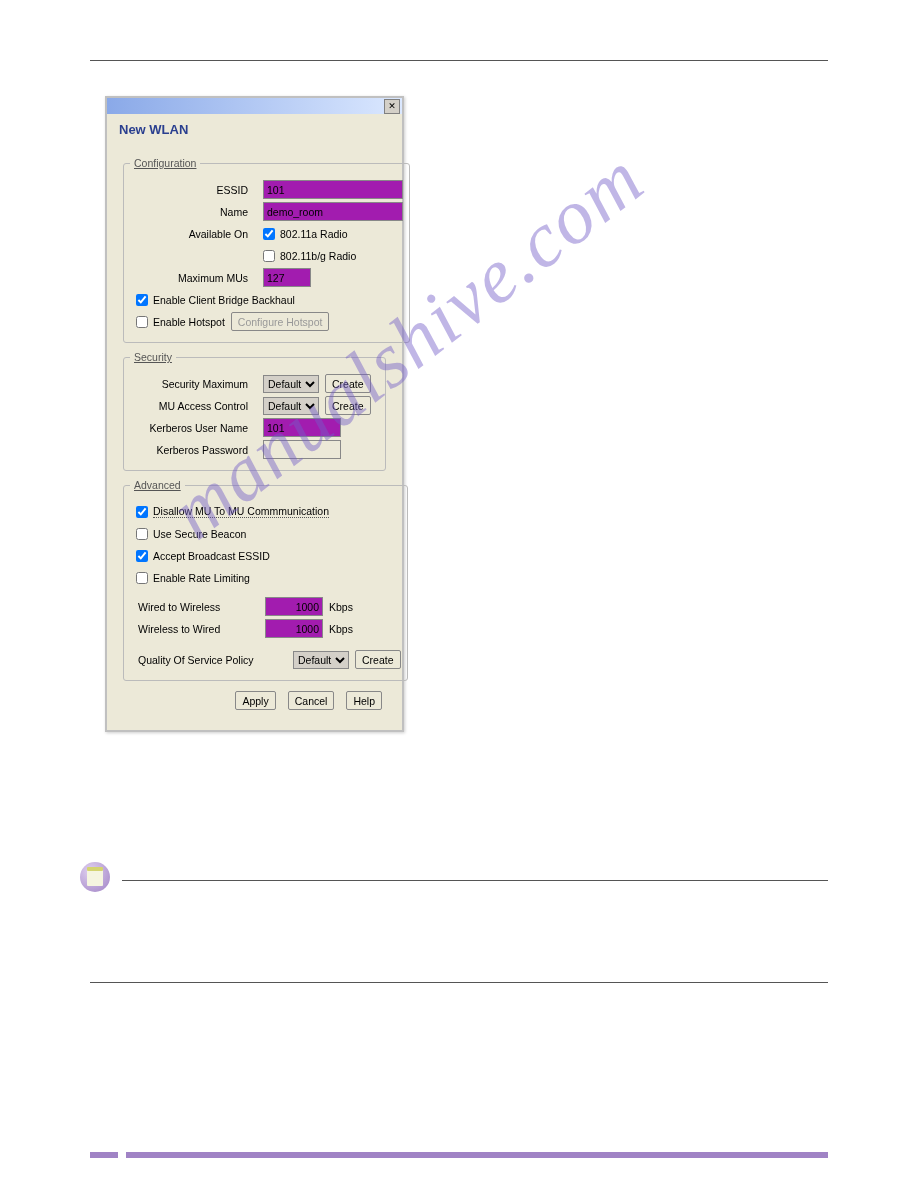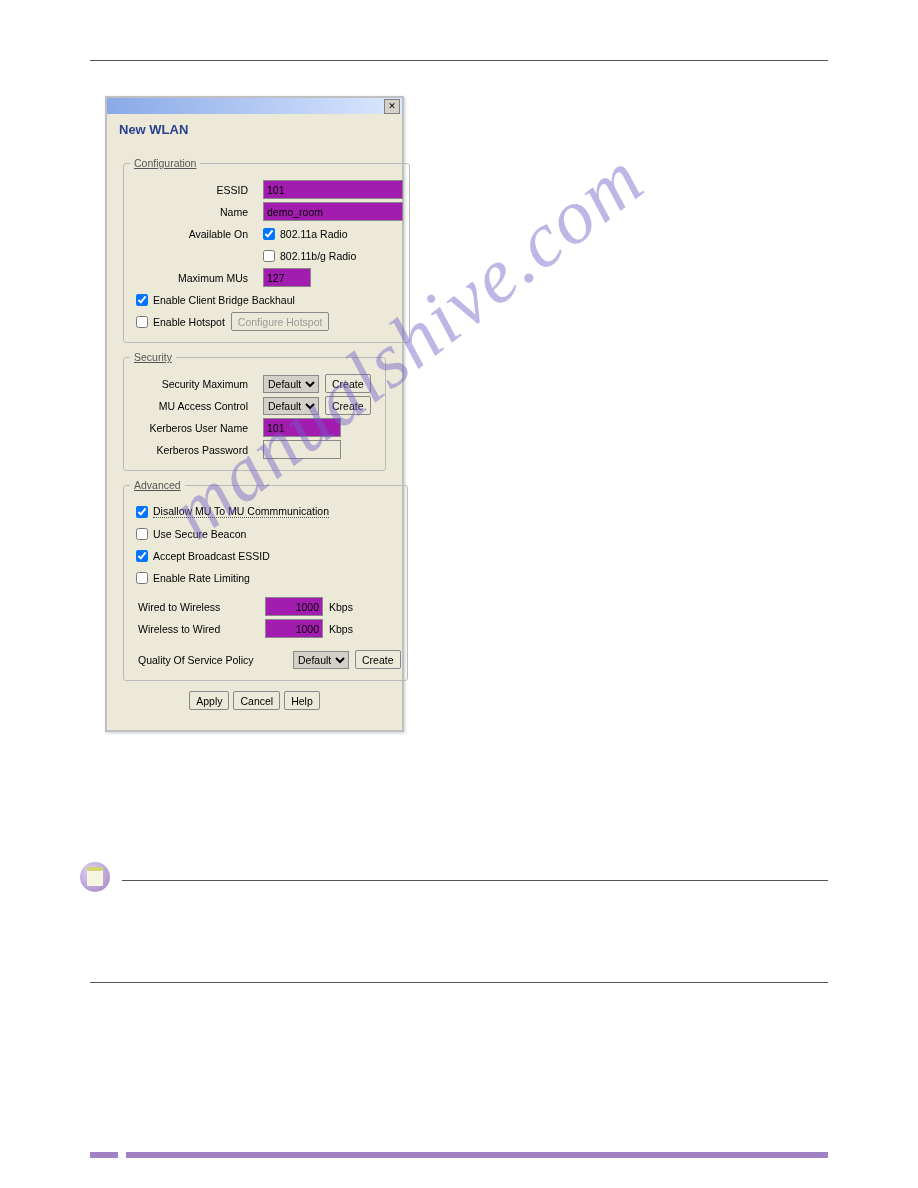--- a/index.html
+++ b/index.html
@@ -131,8 +131,8 @@
 }
 .bottom-btns {
   display: flex;
-  justify-content: center;
-  gap: 4px;
+  justify-content: flex-end;
+  gap: 12px;
   padding: 2px 4px 6px 4px;
 }
 .note-icon {

